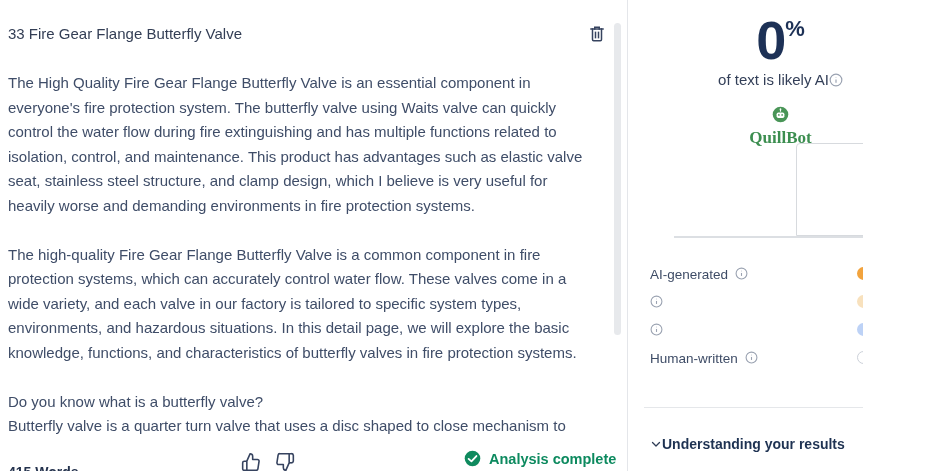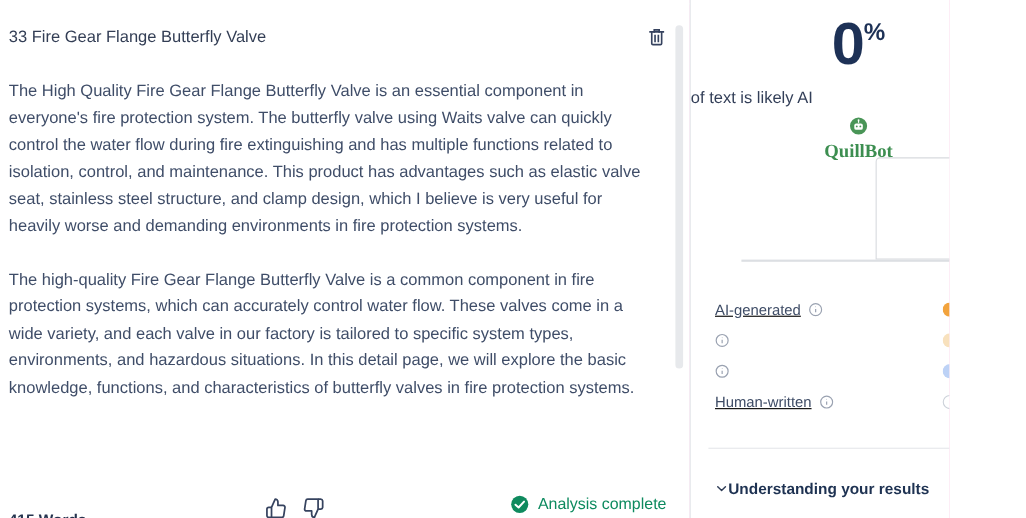--- a/index.html
+++ b/index.html
@@ -6,7 +6,7 @@
   html,body { background:#fff; }
   #page {
     position:relative; width:863px; height:471px; overflow:hidden;
-    background:#f9a8d4; font-family:"Liberation Sans", sans-serif;
+    background:#701a75; font-family:"Liberation Sans", sans-serif;
   }
   
   .top-line { position:absolute; left:30px; top:3px; right:0; height:1px; background:#dfe1e5; }

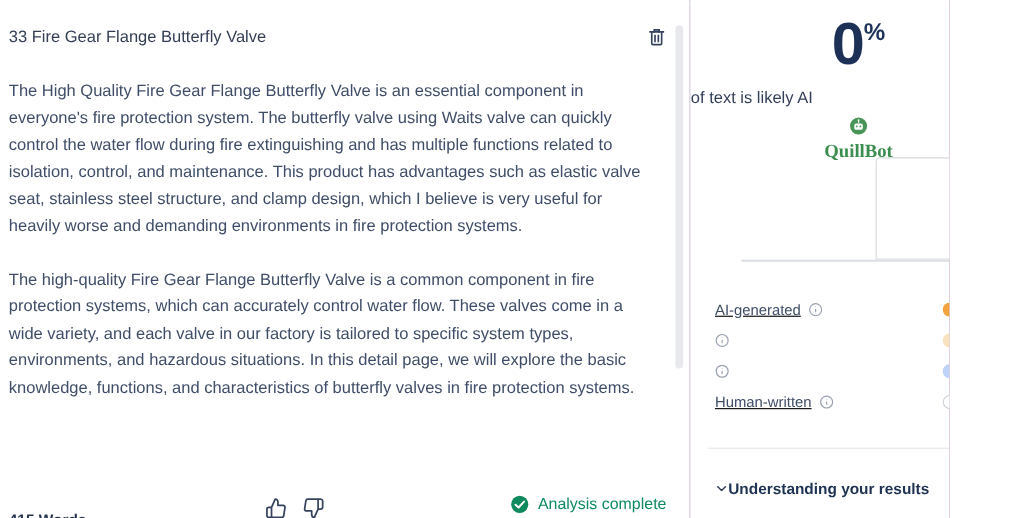--- a/index.html
+++ b/index.html
@@ -32,7 +32,7 @@
   .score { position:absolute; top:13px; left:0; right:0; text-align:center; line-height:1; }
   .score-value { font-size:54px; font-weight:600; color:#1d3156; letter-spacing:-1px; }
   .score-unit { display:inline-block; font-size:22px; font-weight:700; color:#1d3156; vertical-align:top; padding-top:5px; }
-  .caption-row { position:absolute; top:81px; left:0; right:0; display:flex; justify-content:space-between; align-items:center; gap:0; }
+  .caption-row { position:absolute; top:71px; left:0; right:0; display:flex; justify-content:center; align-items:center; gap:0; }
   .caption-text { font-size:15px; color:#333f58; }
   .logo-row { position:absolute; top:106px; left:0; right:0; display:flex; justify-content:center; align-items:center; gap:5px;flex-direction:column; }
   .logo-text { font-family:"Liberation Serif", serif; font-size:17px; font-weight:600; color:#3c8e50; }

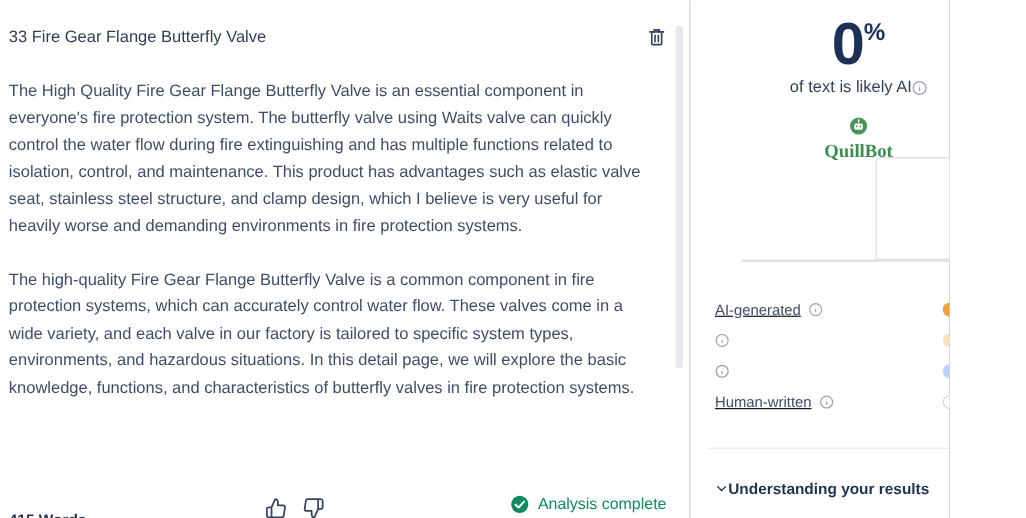--- a/index.html
+++ b/index.html
@@ -47,7 +47,7 @@
   .axis-label { width:112px; text-align:center; font-size:13px; color:#8e96a6; padding-top:6px; }
 
   .legend { position:absolute; left:22px; top:267px; width:271px; }
-  .legend-row { height:28px; display:flex; align-items:center;text-decoration:underline; }
+  .legend-row { height:28px; display:flex; align-items:flex-start; }
   .legend-label { font-size:13.5px; color:#3e4c66; margin-right:7px; }
   .legend-spacer { flex:1; }
   .dot { width:13px; height:13px; border-radius:50%; margin-right:9px; border:1px solid transparent; }

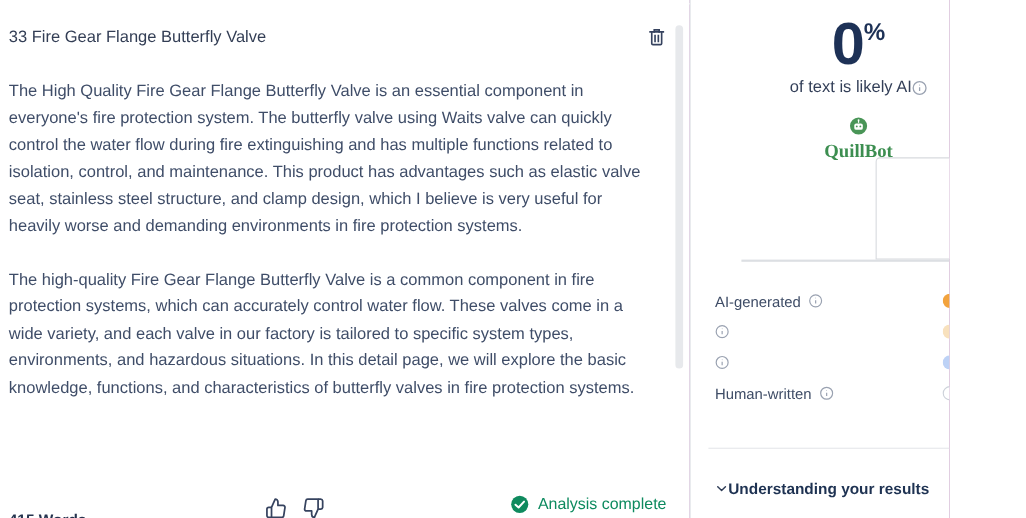--- a/index.html
+++ b/index.html
@@ -86,6 +86,8 @@
     <div class="doc-body">
       <p>The High Quality Fire Gear Flange Butterfly Valve is an essential component in everyone's fire protection system. The butterfly valve using Waits valve can quickly control the water flow during fire extinguishing and has multiple functions related to isolation, control, and maintenance. This product has advantages such as elastic valve seat, stainless steel structure, and clamp design, which I believe is very useful for heavily worse and demanding environments in fire protection systems.</p>
       <p>The high-quality Fire Gear Flange Butterfly Valve is a common component in fire protection systems, which can accurately control water flow. These valves come in a wide variety, and each valve in our factory is tailored to specific system types, environments, and hazardous situations. In this detail page, we will explore the basic knowledge, functions, and characteristics of butterfly valves in fire protection systems.</p>
+      <p>Do you know what is a butterfly valve?
+Butterfly valve is a quarter turn valve that uses a disc shaped to close mechanism to</p>
     </div>
 
     <div class="scroll-thumb"></div>

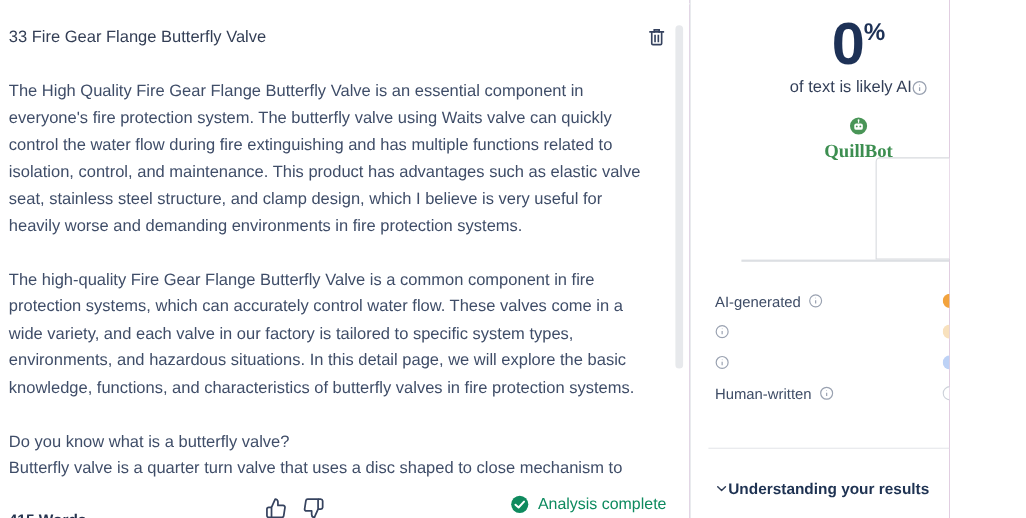--- a/index.html
+++ b/index.html
@@ -25,7 +25,7 @@
   .thumb-up { left:241px; }
   .thumb-down { left:275px; }
   .status-row { position:absolute; left:464px; top:450px; display:flex; align-items:center; gap:8px; }
-  .status-text { font-size:14.5px; font-weight:400; color:#0d8a5f; }
+  .status-text { font-size:14.5px; font-weight:700; color:#0d8a5f; }
 
   
   .right-panel { position:absolute; left:627px; top:0; width:306px; height:471px; background:#fff; border-left:1px solid #e4e6ea; }

